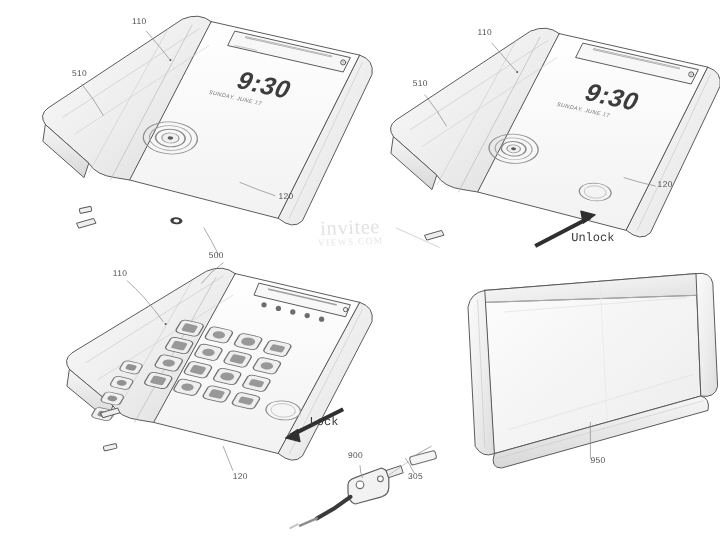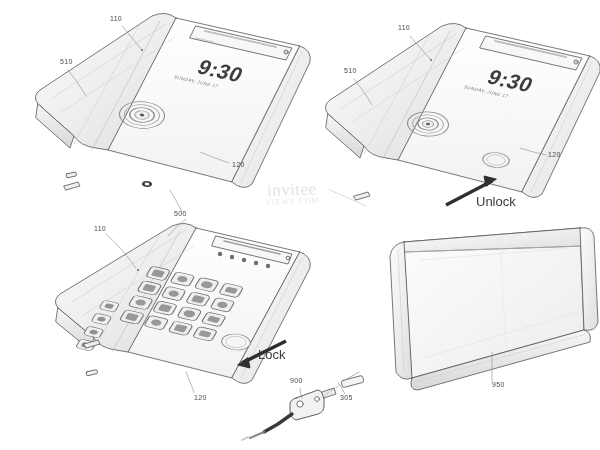--- a/index.html
+++ b/index.html
@@ -21,8 +21,8 @@
   }
   .motion-label{
     position:absolute;
-    font-family:Liberation Sans, sans-serif;
-    font-size:13px;
+    font-family:Liberation Mono, monospace;
+    font-size:10px;
     color:#3a3a3a;
     white-space:nowrap;
   }

